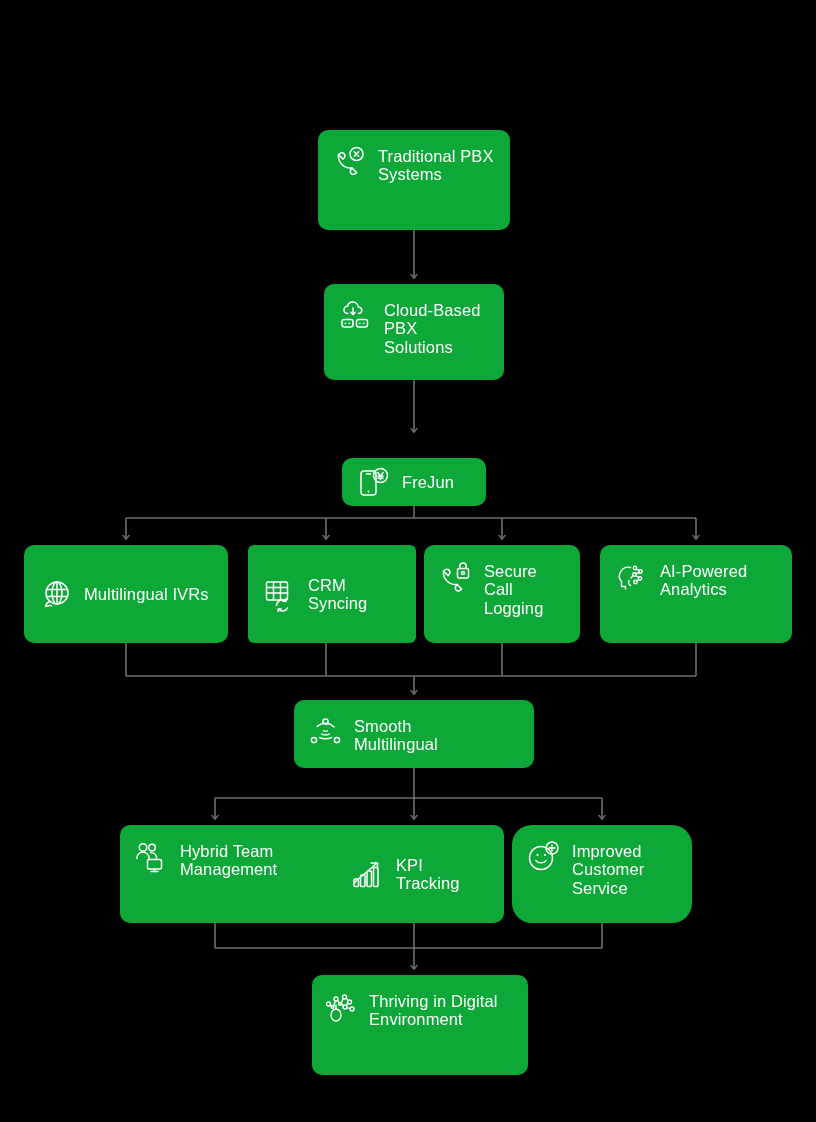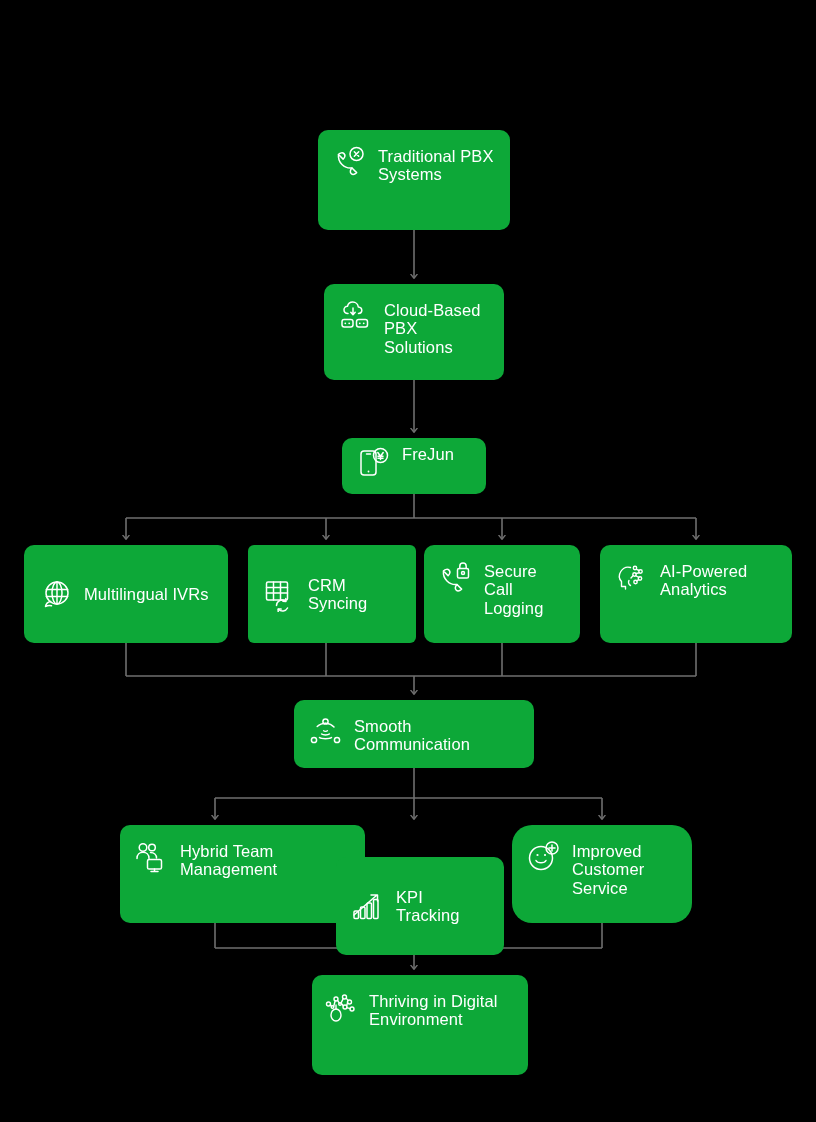--- a/index.html
+++ b/index.html
@@ -48,7 +48,7 @@
   
   #n-traditional { left:318px; top:130px; width:192px; height:100px; }
   #n-cloud       { left:324px; top:284px; width:180px; height:96px;justify-content:flex-end;  }
-  #n-frejun      { left:342px; top:438px; width:144px; height:56px;  align-items:flex-start; padding-top:7px; padding-bottom:7px;}
+  #n-frejun      { left:342px; top:458px; width:144px; height:48px;  align-items:center; padding-top:7px; padding-bottom:7px;}
   #n-frejun .label { padding-top:0; }
   #n-ivr   { left:24px;  top:545px; width:204px; height:98px; align-items:center; }
   #n-crm   { left:248px; top:545px; width:168px; height:98px; align-items:center;border-radius:6px; }

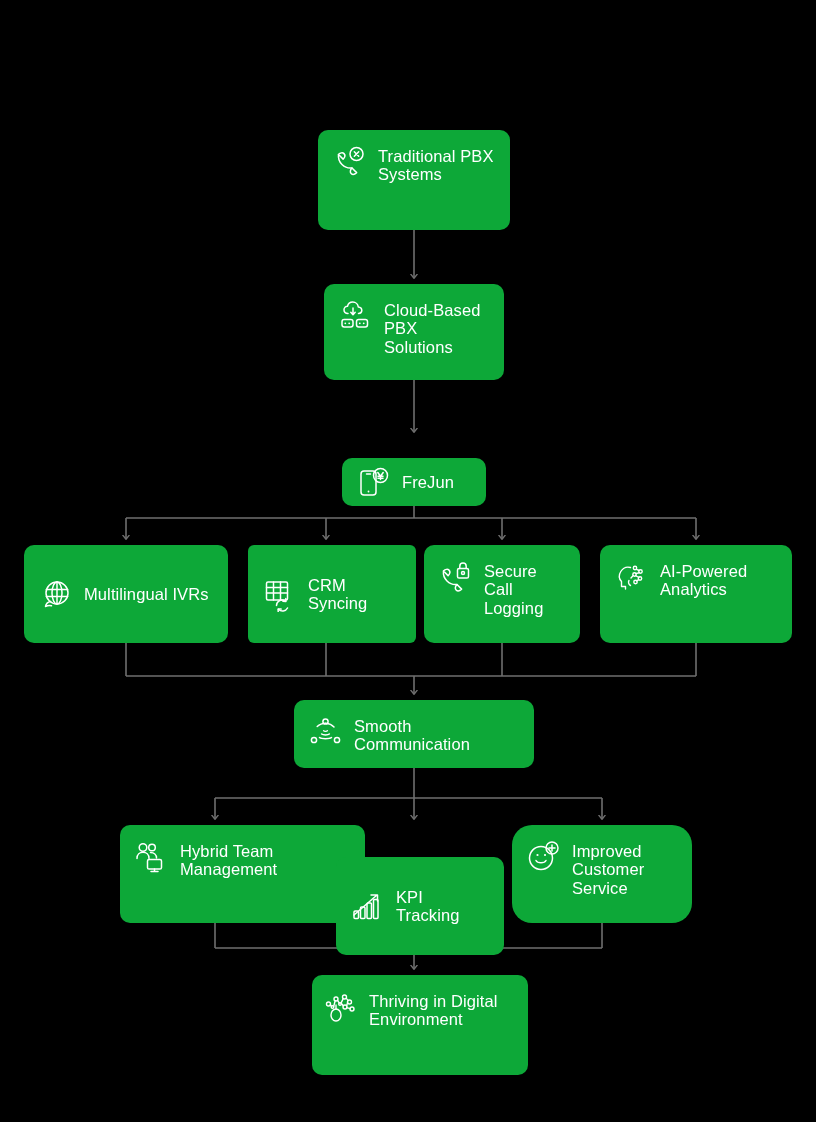--- a/index.html
+++ b/index.html
@@ -223,7 +223,7 @@
       </svg>
     </span>
     <span class="label">Smooth
-Communication</span>
+Multilingual</span>
   </div>
 
   <div class="node" id="n-hybrid">

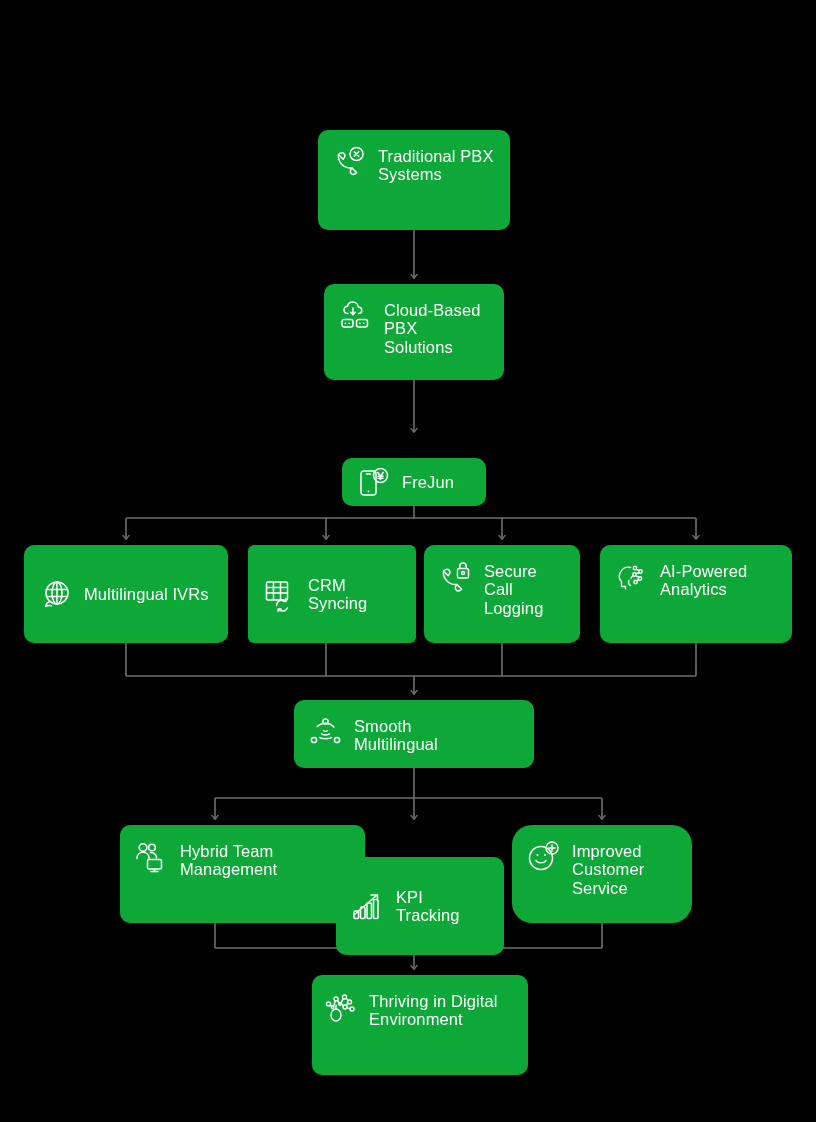--- a/index.html
+++ b/index.html
@@ -56,7 +56,7 @@
   #n-ai    { left:600px; top:545px; width:192px; height:98px; }
   #n-smooth{ left:294px; top:700px; width:240px; height:68px; }
   #n-hybrid{ left:120px; top:825px; width:245px; height:98px; }
-  #n-kpi   { left:336px; top:825px; width:168px; height:98px; align-items:center;margin-top:32px; }
+  #n-kpi   { left:336px; top:825px; width:168px; height:98px; align-items:center; }
   #n-kpi .label { padding-top:0; }
   #n-improved{ left:512px; top:825px; width:180px; height:98px;border-radius:20px; }
   #n-thriving{ left:312px; top:975px; width:216px; height:100px;padding-left:12px; }

